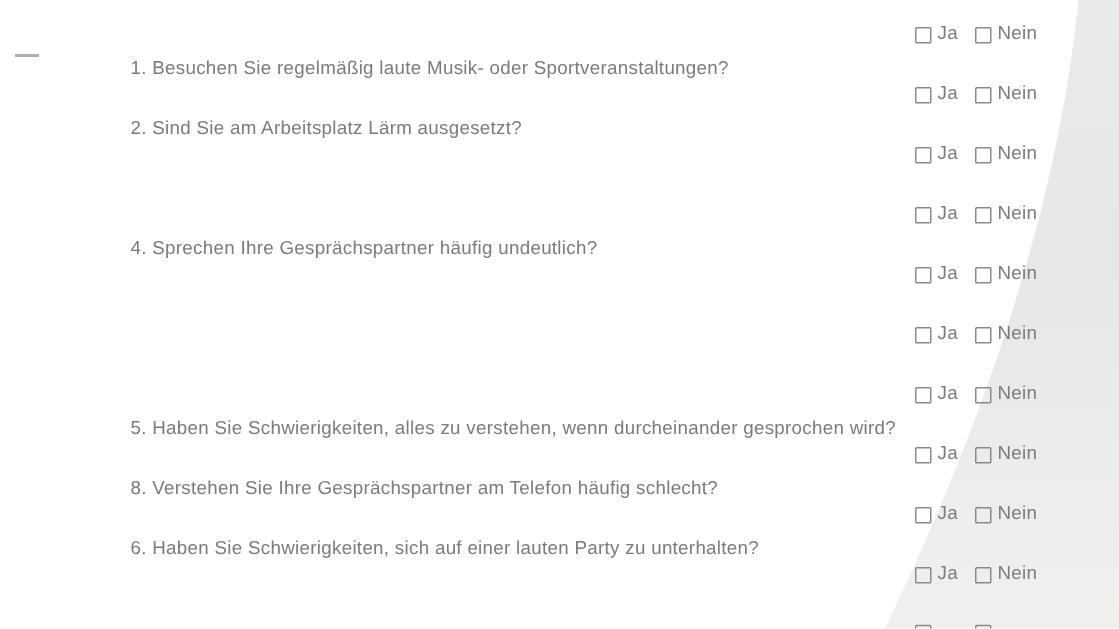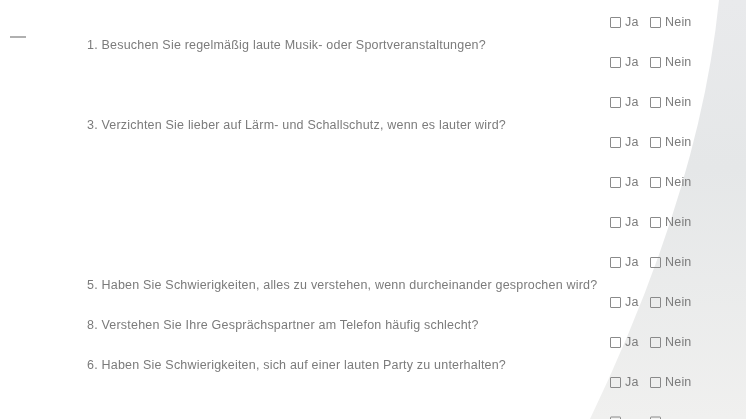--- a/index.html
+++ b/index.html
@@ -57,7 +57,7 @@
   }
   .ans {
     display: flex;
-    align-items: center;
+    align-items: flex-end;
     cursor: pointer;
   }
   .ans.ja { width: 40px; }

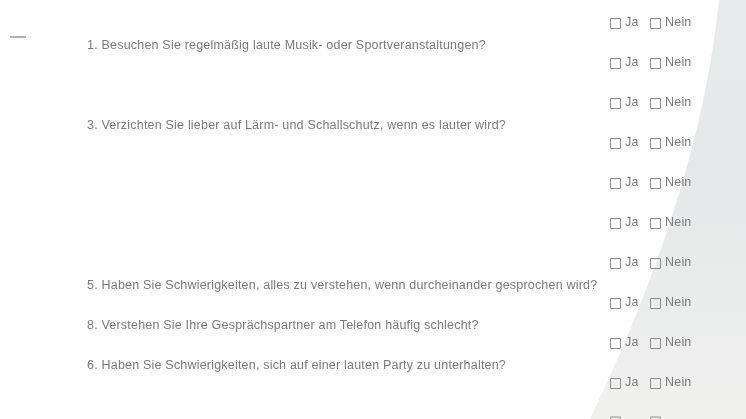--- a/index.html
+++ b/index.html
@@ -112,6 +112,7 @@
     </div>
 
     <div class="row">
+      <span class="q">2. Sind Sie am Arbeitsplatz Lärm ausgesetzt?</span>
       <div class="answers">
         <label class="ans ja">
           <span class="cb"></span>

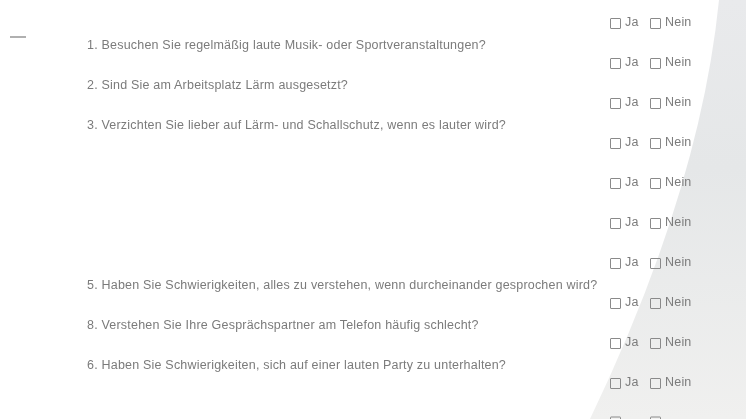--- a/index.html
+++ b/index.html
@@ -126,7 +126,6 @@
     </div>
 
     <div class="row">
-      <span class="q">3. Verzichten Sie lieber auf Lärm- und Schallschutz, wenn es lauter wird?</span>
       <div class="answers">
         <label class="ans ja">
           <span class="cb"></span>

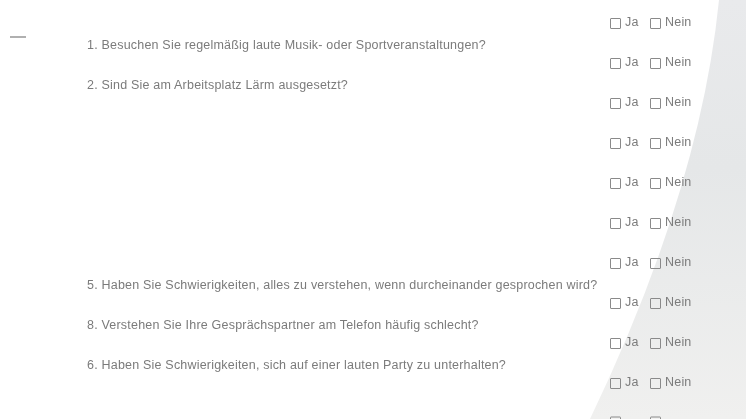--- a/index.html
+++ b/index.html
@@ -139,6 +139,7 @@
     </div>
 
     <div class="row">
+      <span class="q">4. Sprechen Ihre Gesprächspartner häufig undeutlich?</span>
       <div class="answers">
         <label class="ans ja">
           <span class="cb"></span>

